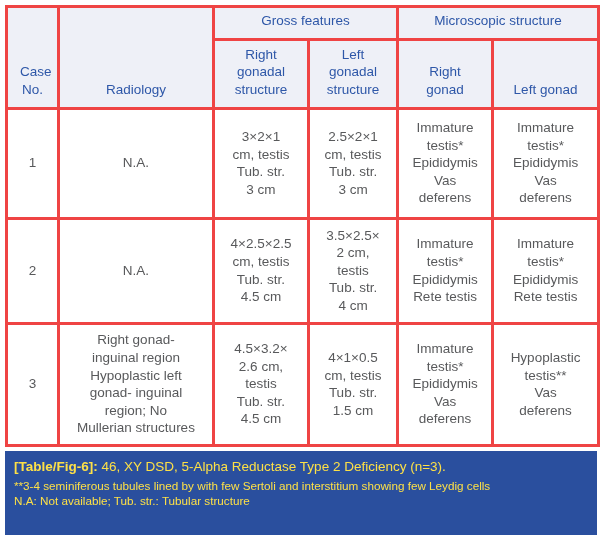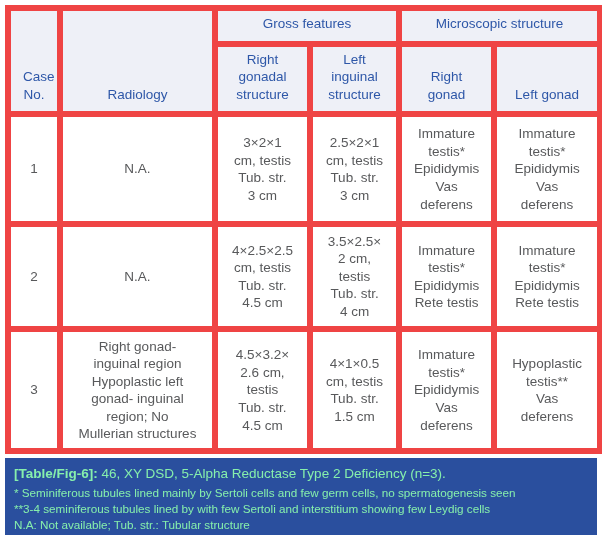--- a/index.html
+++ b/index.html
@@ -24,7 +24,7 @@
   }
   table.datatable th,
   table.datatable td {
-    border: 6px solid #ef4444;
+    border: 3px solid #ef4444;
     overflow: hidden;
   }
   table.datatable th {

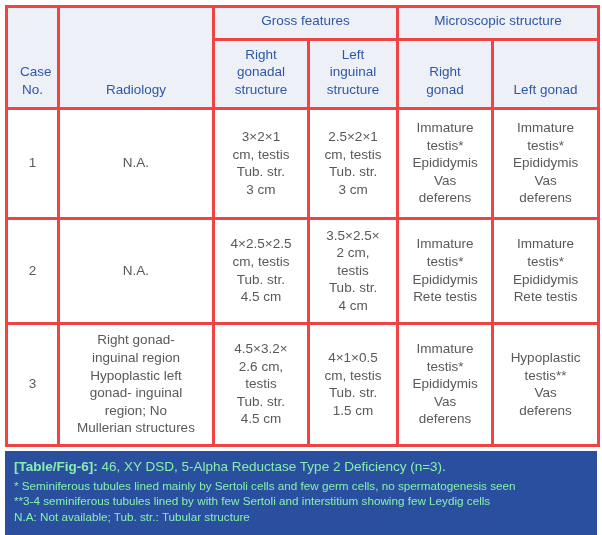--- a/index.html
+++ b/index.html
@@ -114,7 +114,7 @@
       </tr>
       <tr class="sub-row">
         <th>Right gonadal structure</th>
-        <th>Left inguinal structure</th>
+        <th>Left gonadal structure</th>
         <th>Right gonad</th>
         <th>Left gonad</th>
       </tr>

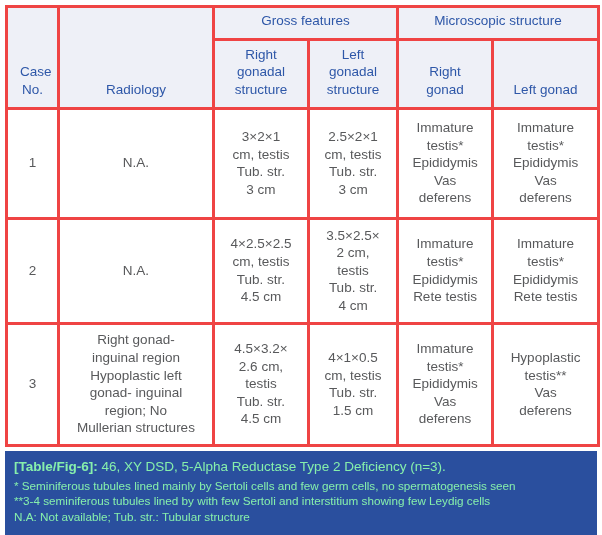--- a/index.html
+++ b/index.html
@@ -73,7 +73,7 @@
     box-sizing: border-box;
     margin-top: 4px;
     background: #2a4f9e;
-    color: #86efac;
+    color: #fde047;
     padding: 7px 9px 8px;
     min-height: 84px;
   }

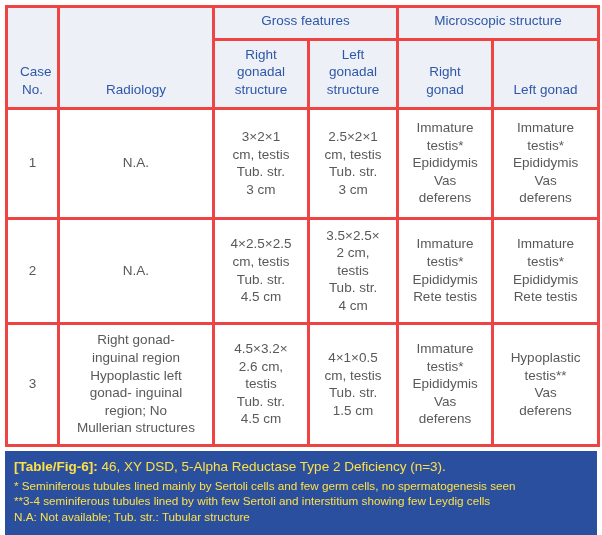--- a/index.html
+++ b/index.html
@@ -196,7 +196,6 @@
 
   <div class="table-footer">
     <p class="caption-line"><span class="caption-label">[Table/Fig-6]:</span><span> 46, XY DSD, 5-Alpha Reductase Type 2 Deficiency (n=3).</span></p>
-    <p class="footnote">* Seminiferous tubules lined mainly by Sertoli cells and few germ cells, no spermatogenesis seen</p>
     <p class="footnote">**3-4 seminiferous tubules lined by with few Sertoli and interstitium showing few Leydig cells</p>
     <p class="footnote">N.A: Not available; Tub. str.: Tubular structure</p>
   </div>

